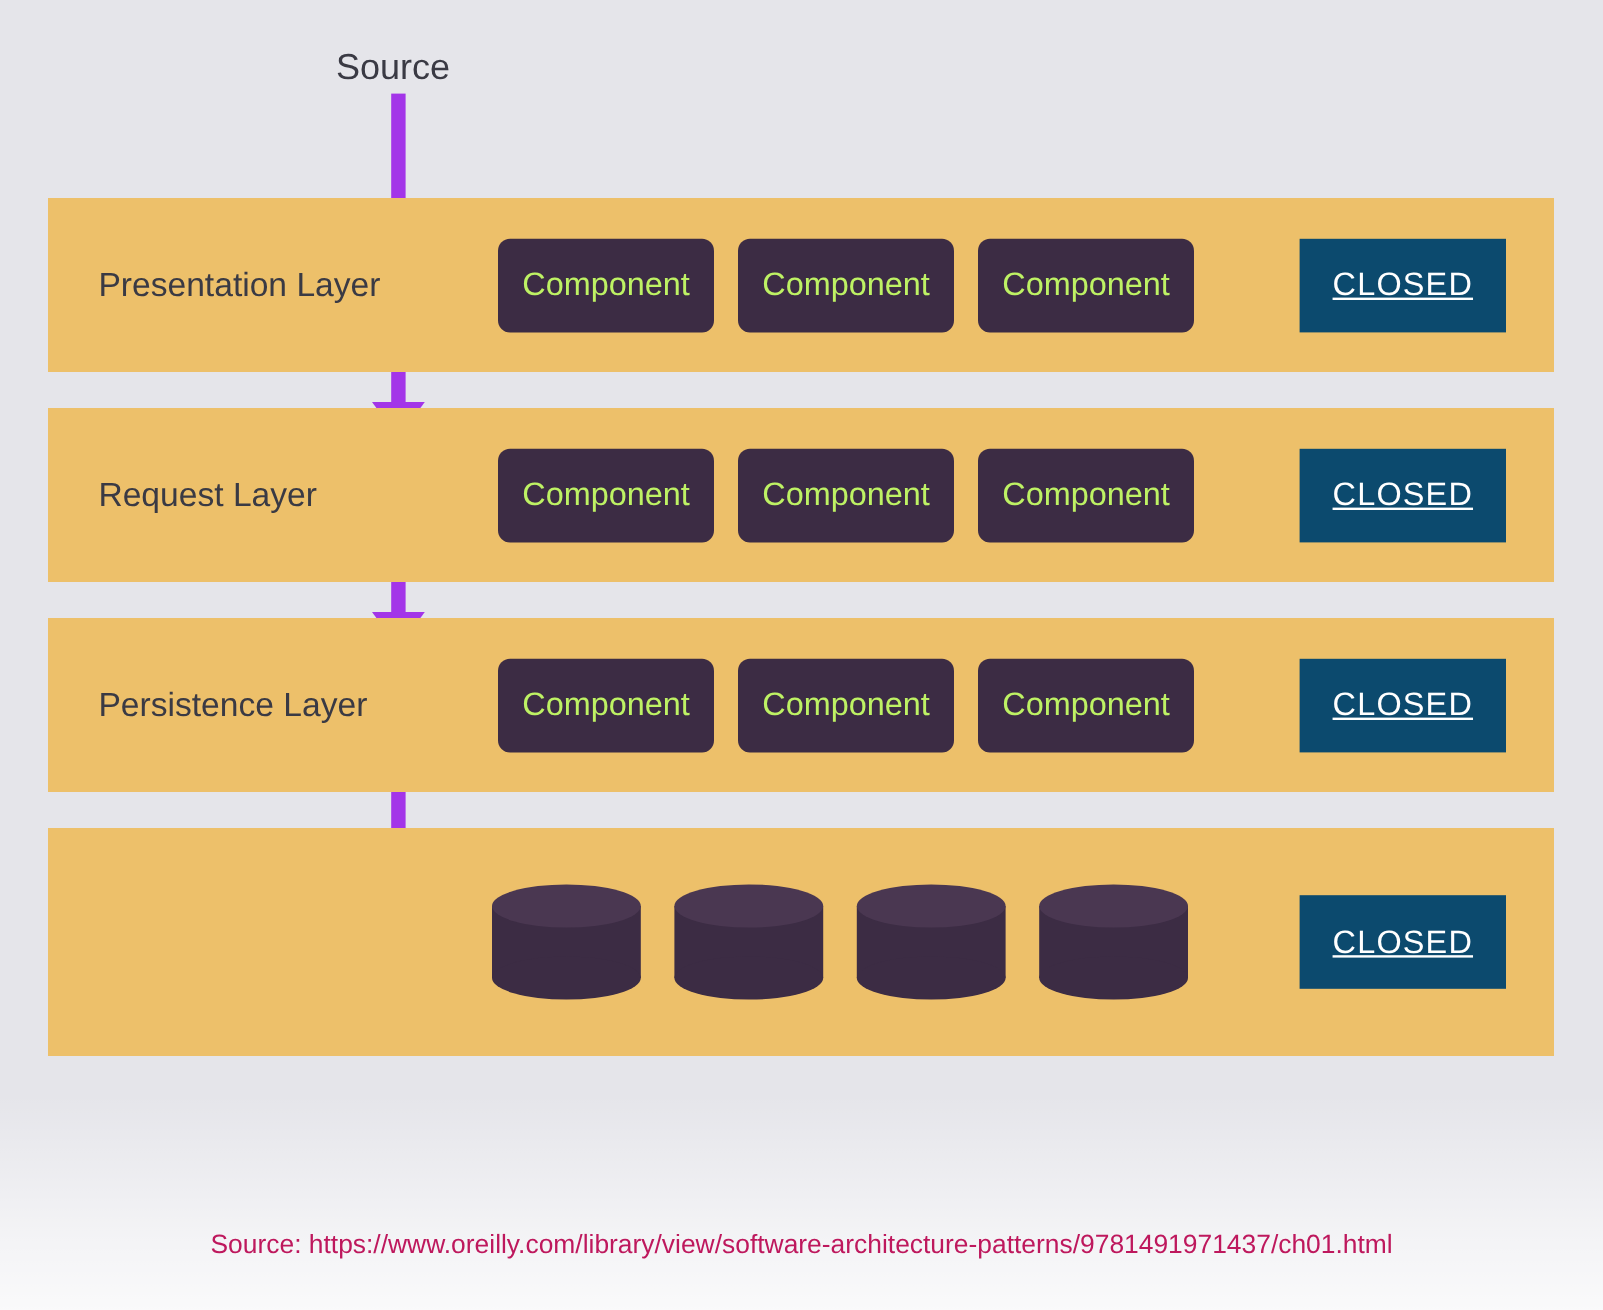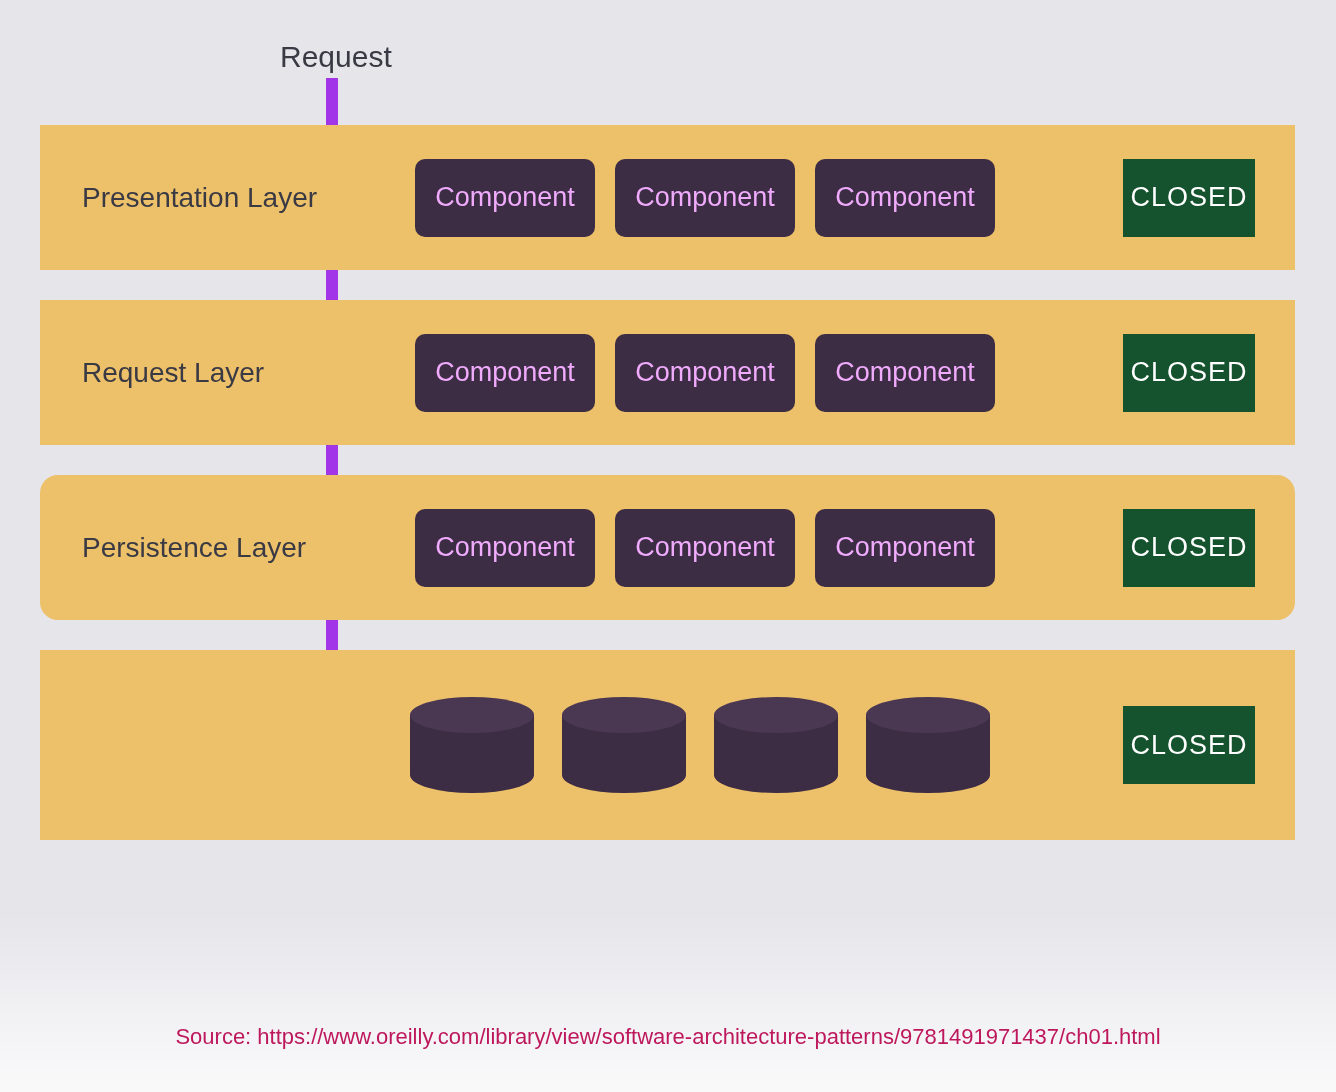--- a/index.html
+++ b/index.html
@@ -172,7 +172,7 @@
 
 <div class="canvas">
 
-  <div class="request-label">Request</div>
+  <div class="request-label">Source</div>
 
   <div class="arrow a1"></div>
   <div class="arrow a2"></div>

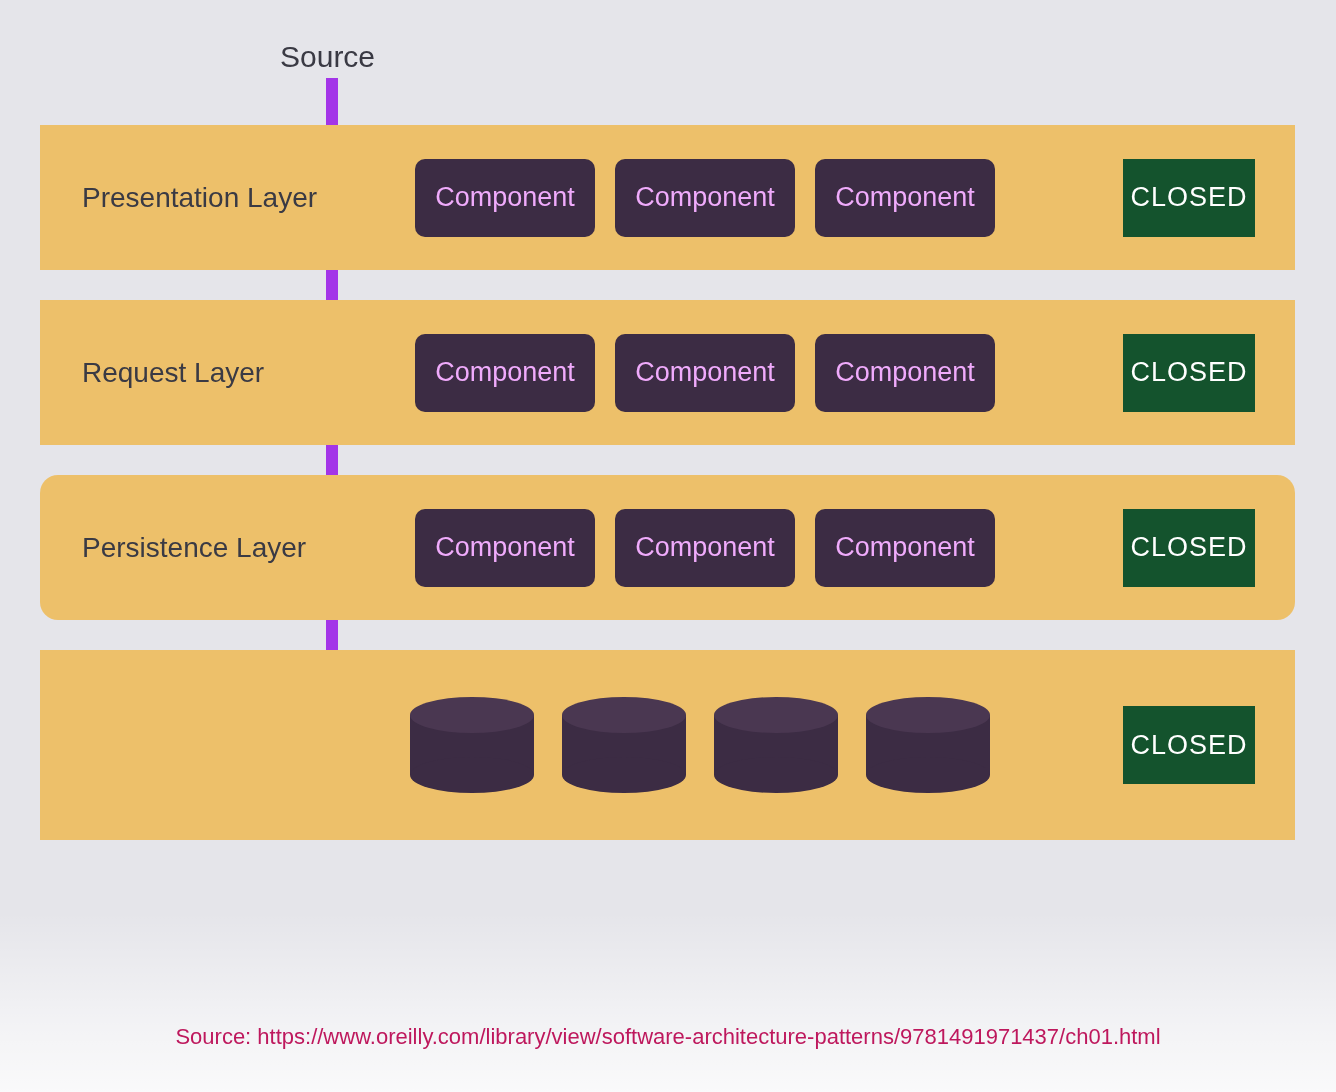--- a/index.html
+++ b/index.html
@@ -35,6 +35,7 @@
     background: #edc06a;
     display: flex;
     align-items: center;
+    margin-top: 40px;
   }
   .layer.l1 { top: 125px; }
   .layer.l2 { top: 300px; }

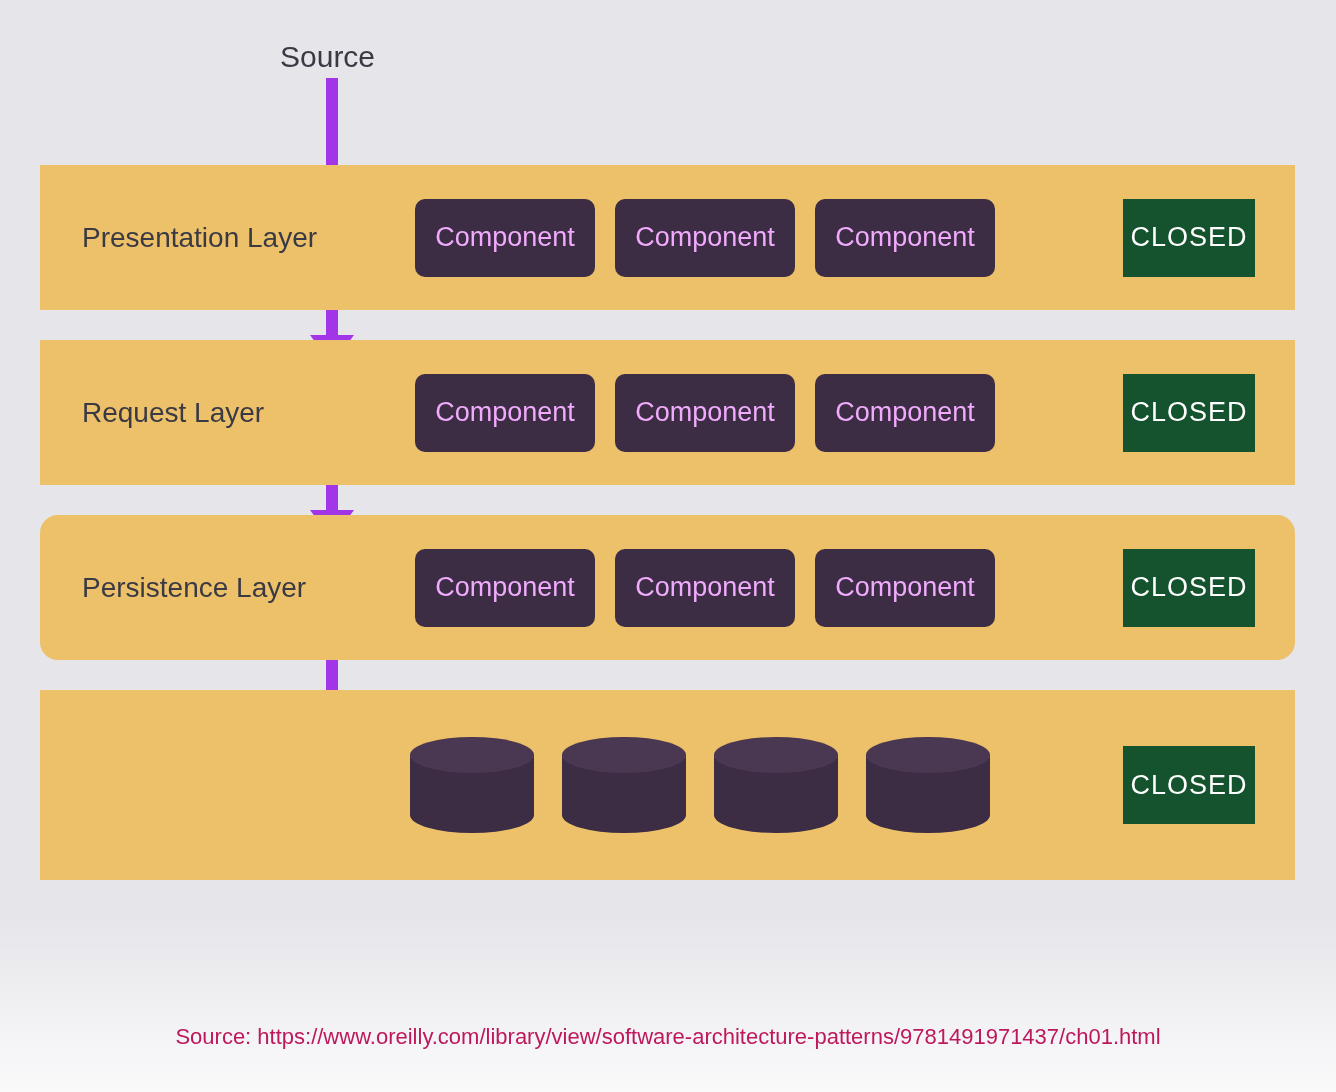--- a/index.html
+++ b/index.html
@@ -66,7 +66,7 @@
     height: 78px;
     background: #3c2c44;
     border-radius: 10px;
-    color: #f0abfc;
+    color: #bef264;
     font-size: 27px;
     display: flex;
     align-items: center;

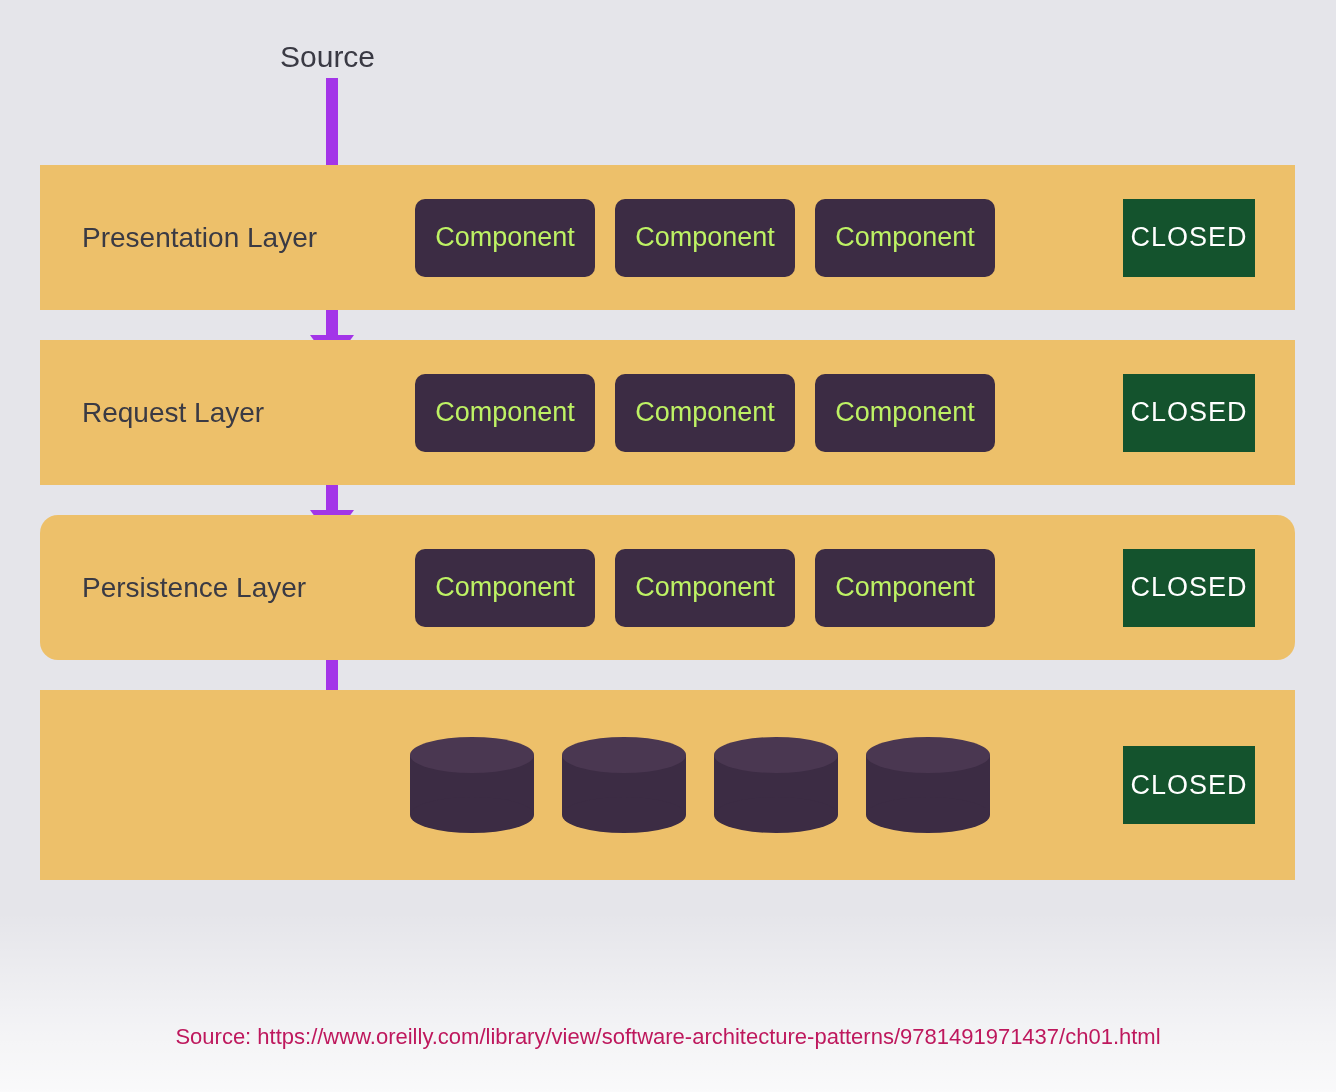--- a/index.html
+++ b/index.html
@@ -79,9 +79,9 @@
     right: 40px;
     top: 50%;
     transform: translateY(-50%);
-    width: 132px;
+    width: 172px;
     height: 78px;
-    background: #14532d;
+    background: #0c4a6e;
     color: #ffffff;
     font-size: 27px;
     display: flex;
@@ -89,6 +89,7 @@
     justify-content: center;
     letter-spacing: 1px;
     font-weight: 400;
+    text-decoration: underline;
   }
   .layer.l4 .closed-badge { top: 95px; }
 

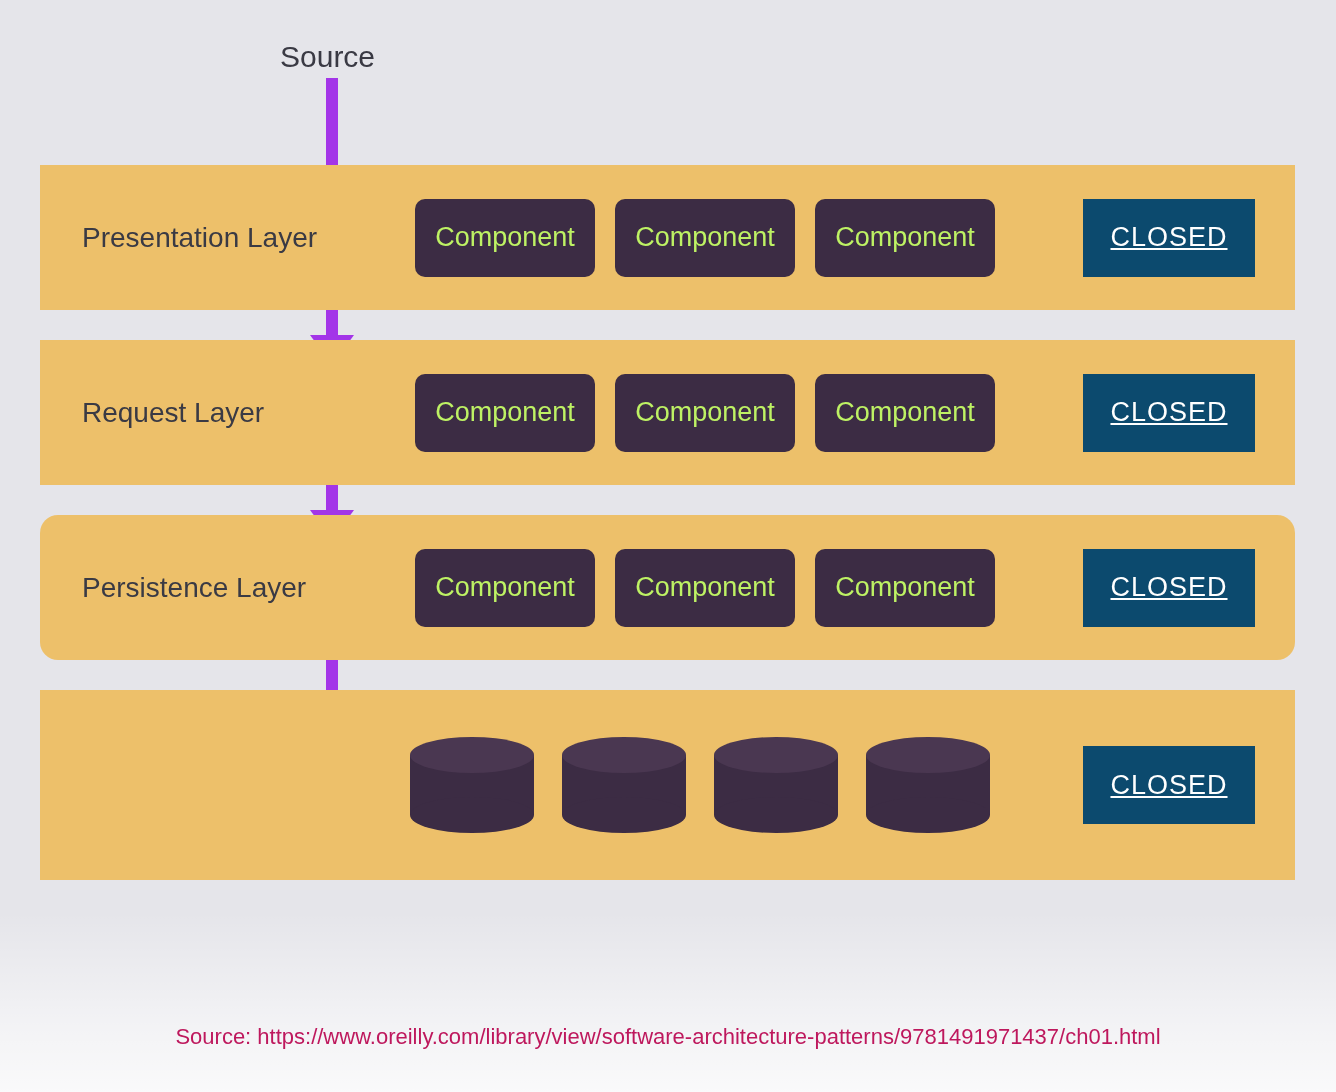--- a/index.html
+++ b/index.html
@@ -39,7 +39,7 @@
   }
   .layer.l1 { top: 125px; }
   .layer.l2 { top: 300px; }
-  .layer.l3 { top: 475px; border-radius: 18px; }
+  .layer.l3 { top: 475px; }
   .layer.l4 { top: 650px; height: 190px; }
 
   .layer-title {

